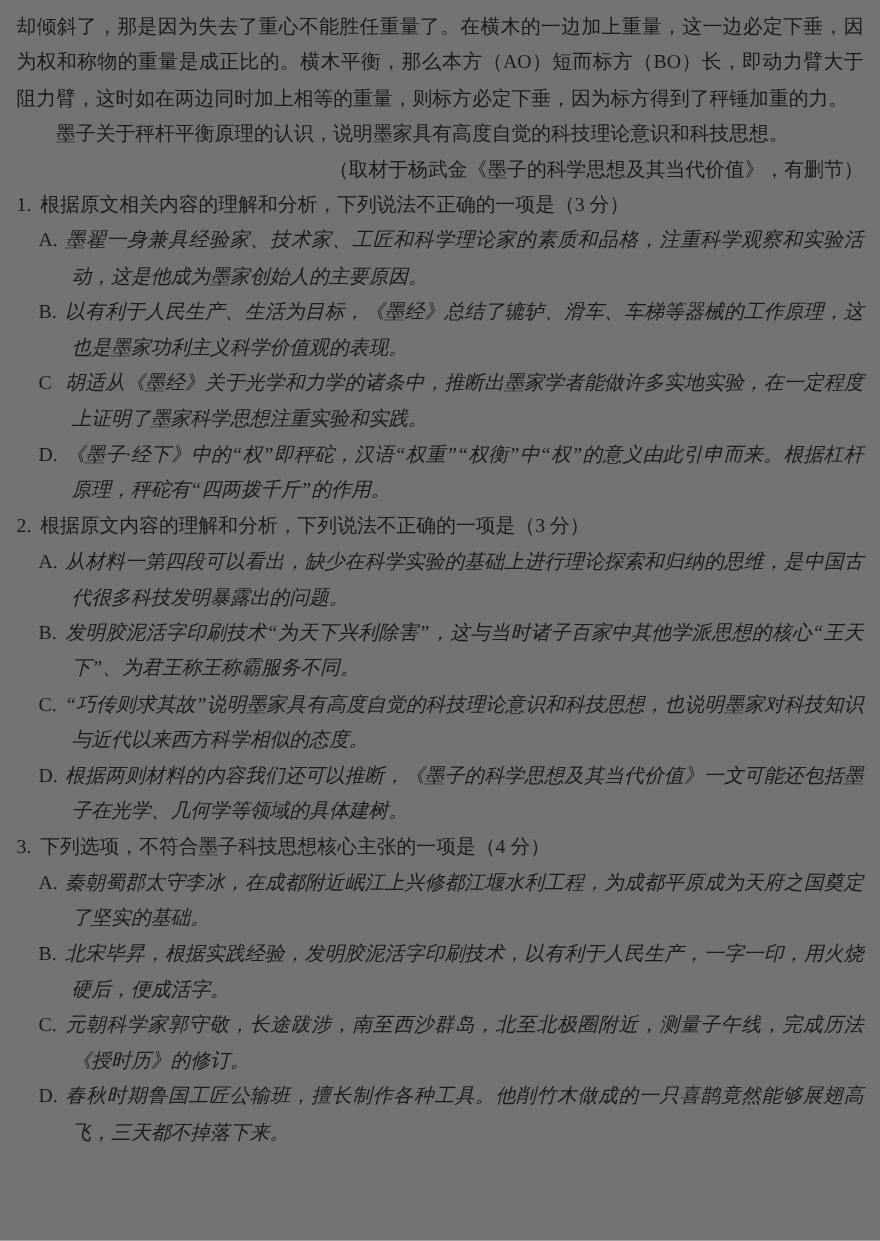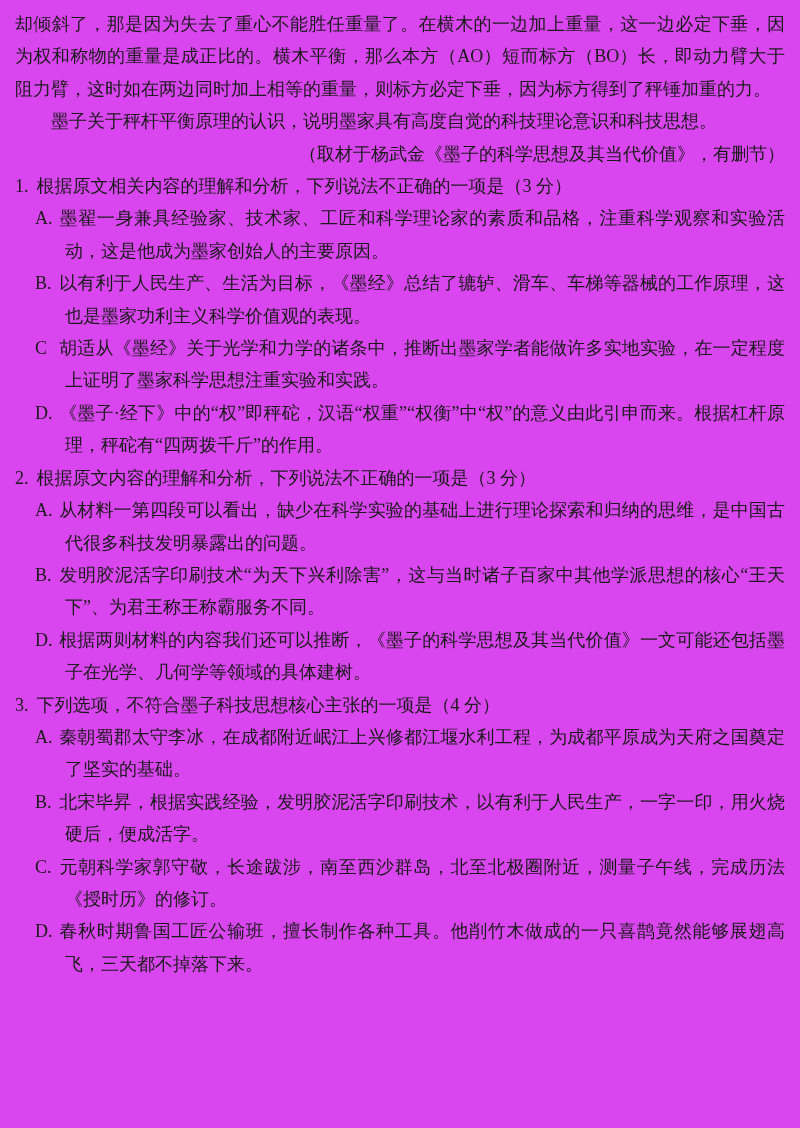--- a/index.html
+++ b/index.html
@@ -12,7 +12,7 @@
     width: 800px;
     height: 1128px;
     margin: 0 auto;
-    background: #d946ef;
+    background: #737373;
     color: #1b1b1b;
     font-family: "Liberation Serif", "DejaVu Serif", serif;
     font-size: 18px;

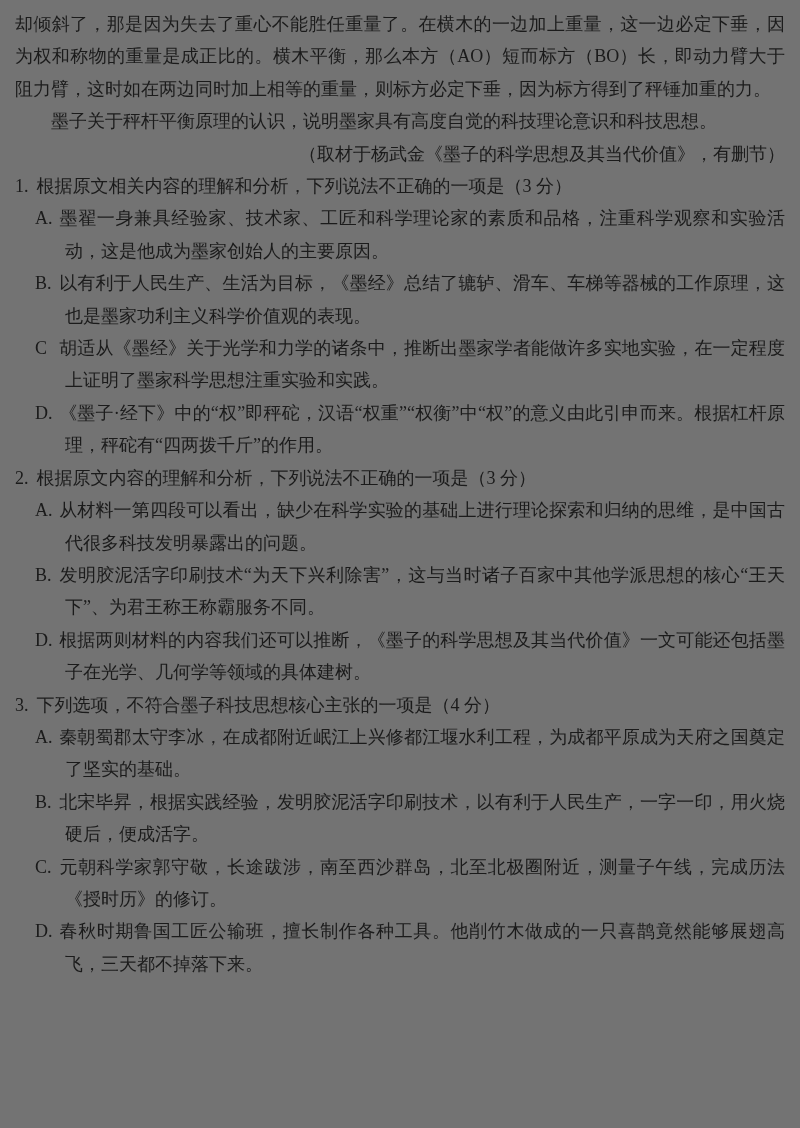--- a/index.html
+++ b/index.html
@@ -57,6 +57,7 @@
   }
   .option .otext {
     text-indent: 0;
+    font-style: italic;
   }
 </style>
 </head>

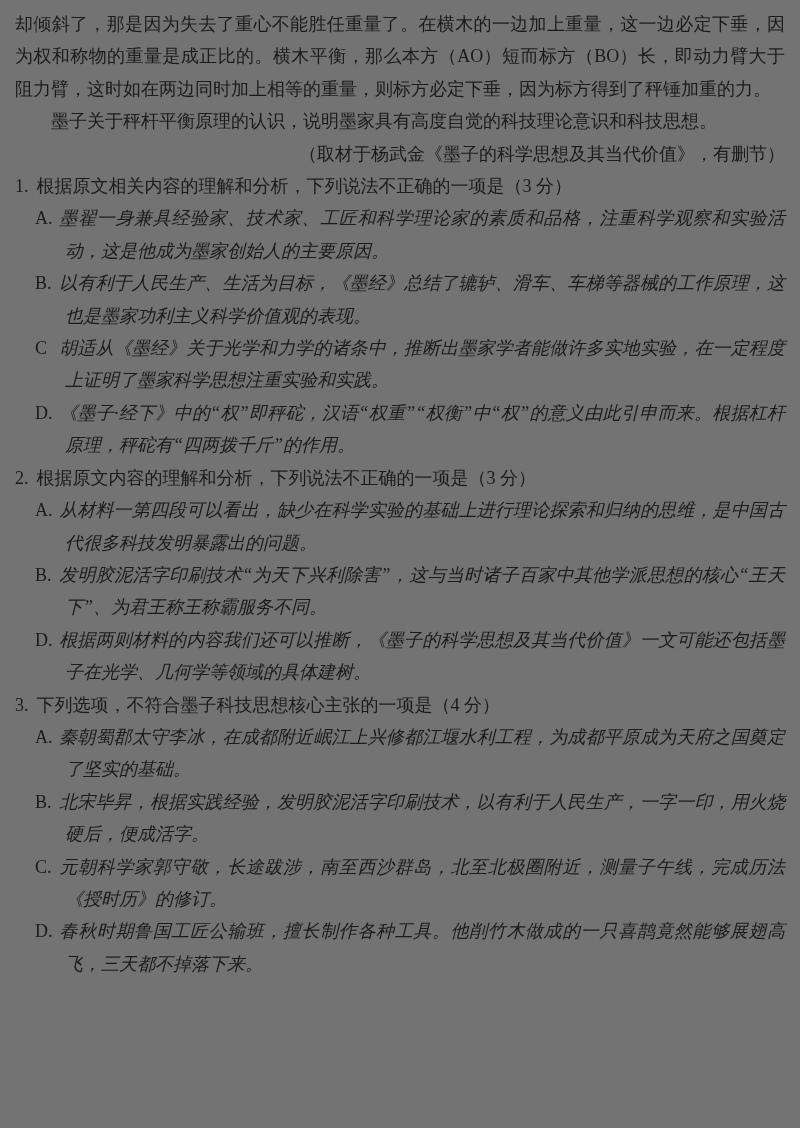--- a/index.html
+++ b/index.html
@@ -83,6 +83,7 @@
     <p class="stem"><span class="qnum">2.</span><span>根据原文内容的理解和分析，下列说法不正确的一项是（3 分）</span></p>
     <div class="option"><span class="olabel">A.</span><span class="otext">从材料一第四段可以看出，缺少在科学实验的基础上进行理论探索和归纳的思维，是中国古代很多科技发明暴露出的问题。</span></div>
     <div class="option"><span class="olabel">B.</span><span class="otext">发明胶泥活字印刷技术“为天下兴利除害”，这与当时诸子百家中其他学派思想的核心“王天下”、为君王称王称霸服务不同。</span></div>
+    <div class="option"><span class="olabel">C.</span><span class="otext">“巧传则求其故”说明墨家具有高度自觉的科技理论意识和科技思想，也说明墨家对科技知识与近代以来西方科学相似的态度。</span></div>
     <div class="option"><span class="olabel">D.</span><span class="otext">根据两则材料的内容我们还可以推断，《墨子的科学思想及其当代价值》一文可能还包括墨子在光学、几何学等领域的具体建树。</span></div>
   </div>
 

